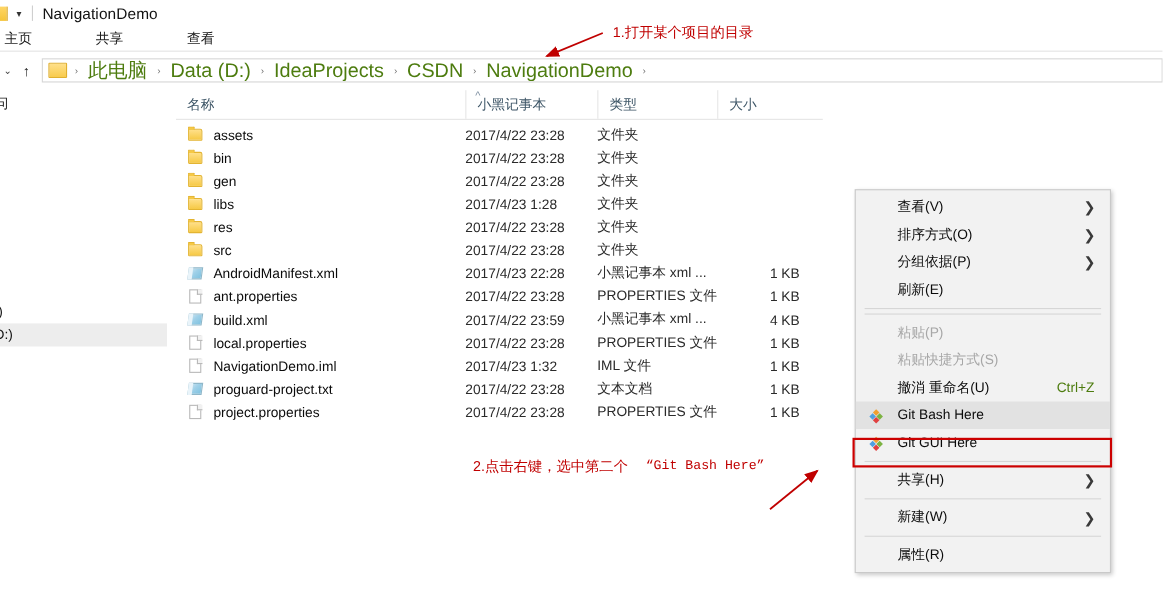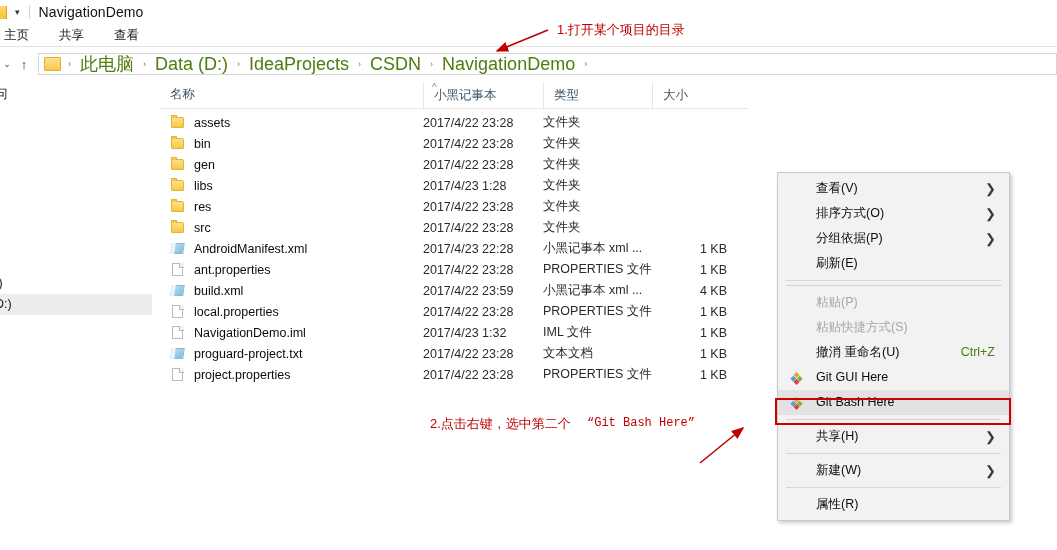--- a/index.html
+++ b/index.html
@@ -57,6 +57,7 @@
     background: #ffffff;
     display: flex;
     align-items: center;
+    gap: 28px;
   }
   .tab {
     font-size: 12.5px;

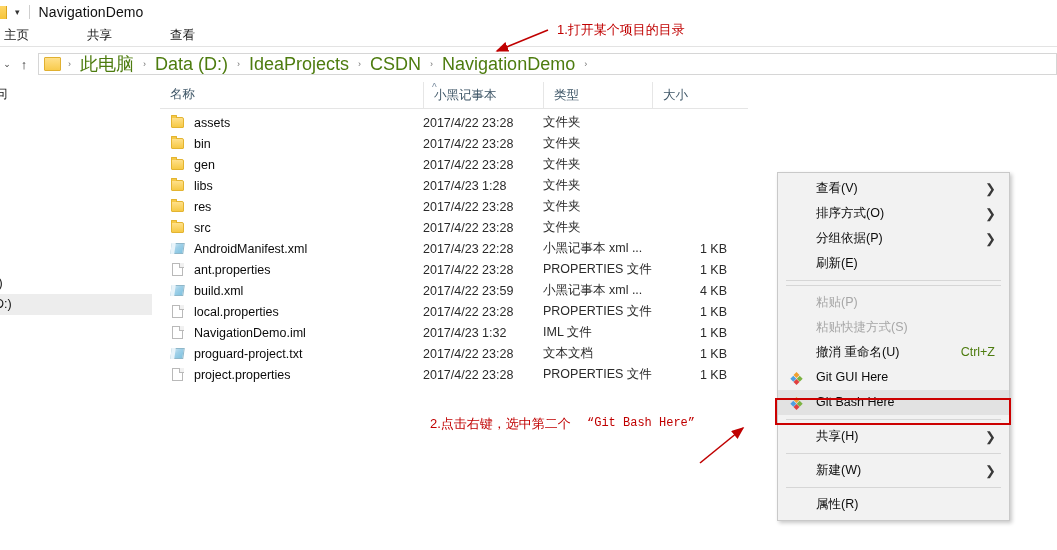--- a/index.html
+++ b/index.html
@@ -411,7 +411,7 @@
 
 <div class="colheaders" id="colheaders">
   <div class="sort-asc">^</div>
-<div class="colhdr first" style="left: 0px; width: 263px; font-family: Liberation Mono, monospace;">名称</div>
+<div class="colhdr first" style="left: 0px; width: 263px;">名称</div>
     <div class="colhdr" style="left: 263px; width: 120px;">小黑记事本</div>
     <div class="colhdr" style="left: 383px; width: 122px;">类型</div>
     <div class="colhdr" style="left: 492px; width: 83px;">大小</div>

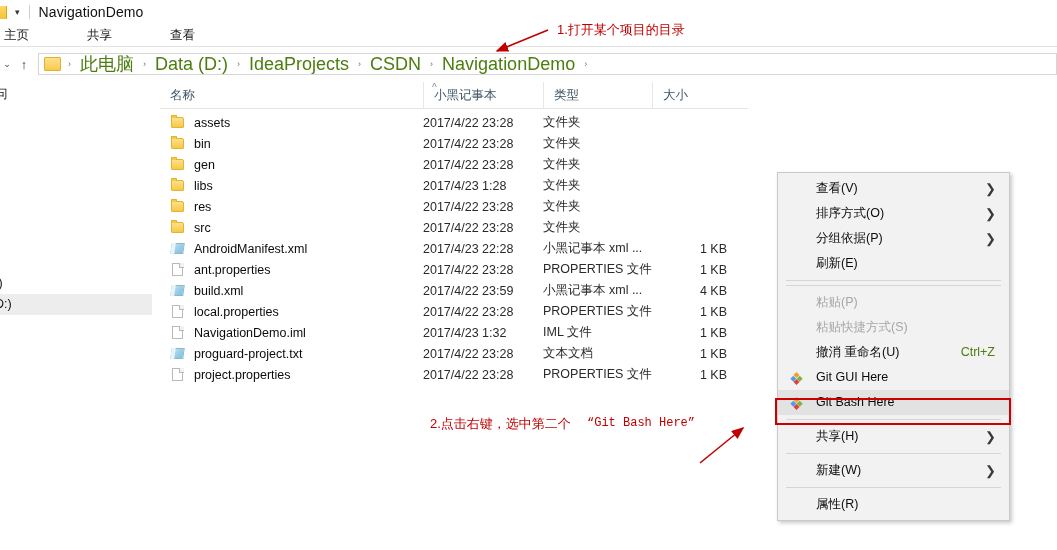--- a/index.html
+++ b/index.html
@@ -547,18 +547,18 @@
     <div class="mi disabled"><span>粘贴(P)</span></div>
     <div class="mi disabled"><span>粘贴快捷方式(S)</span></div>
     <div class="mi"><span>撤消 重命名(U)</span><span class="accel">Ctrl+Z</span></div>
+    <div class="mi highlight"><span class="git-ico"><svg viewBox="0 0 16 16" width="15" height="15">
+          <polygon points="8,1 11.2,4.2 8,7.4 4.8,4.2" fill="#f0a030"></polygon>
+          <polygon points="4.6,5 7.8,8.2 4.6,11.4 1.4,8.2" fill="#4f9fe0"></polygon>
+          <polygon points="11.4,5 14.6,8.2 11.4,11.4 8.2,8.2" fill="#7cb342"></polygon>
+          <polygon points="8,8.6 11.2,11.8 8,15 4.8,11.8" fill="#e04040"></polygon>
+        </svg></span><span>Git Bash Here</span></div>
     <div class="mi"><span class="git-ico"><svg viewBox="0 0 16 16" width="15" height="15">
           <polygon points="8,1 11.2,4.2 8,7.4 4.8,4.2" fill="#f0a030"></polygon>
           <polygon points="4.6,5 7.8,8.2 4.6,11.4 1.4,8.2" fill="#4f9fe0"></polygon>
           <polygon points="11.4,5 14.6,8.2 11.4,11.4 8.2,8.2" fill="#7cb342"></polygon>
           <polygon points="8,8.6 11.2,11.8 8,15 4.8,11.8" fill="#e04040"></polygon>
         </svg></span><span>Git GUI Here</span></div>
-    <div class="mi highlight"><span class="git-ico"><svg viewBox="0 0 16 16" width="15" height="15">
-          <polygon points="8,1 11.2,4.2 8,7.4 4.8,4.2" fill="#f0a030"></polygon>
-          <polygon points="4.6,5 7.8,8.2 4.6,11.4 1.4,8.2" fill="#4f9fe0"></polygon>
-          <polygon points="11.4,5 14.6,8.2 11.4,11.4 8.2,8.2" fill="#7cb342"></polygon>
-          <polygon points="8,8.6 11.2,11.8 8,15 4.8,11.8" fill="#e04040"></polygon>
-        </svg></span><span>Git Bash Here</span></div>
     <div class="mi-sep"></div>
     <div class="mi"><span>共享(H)</span><span class="chev">❯</span></div>
     <div class="mi-sep"></div>

